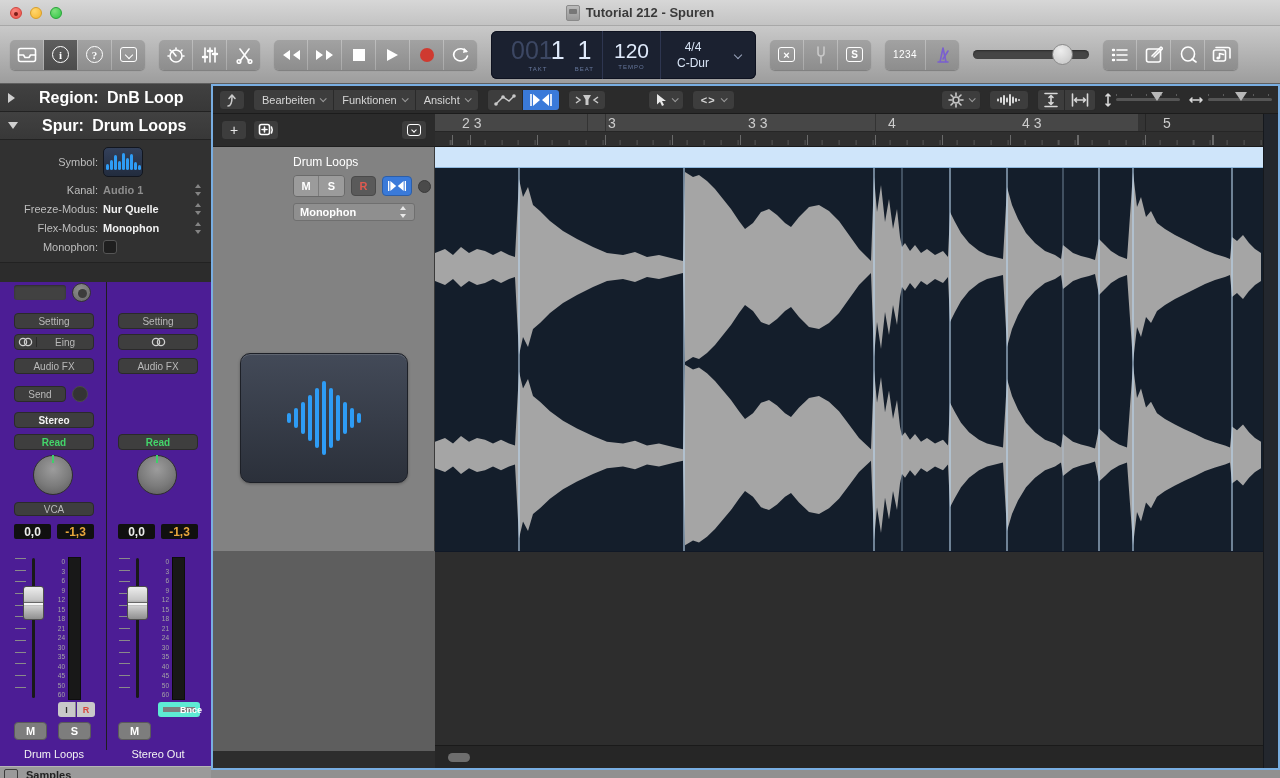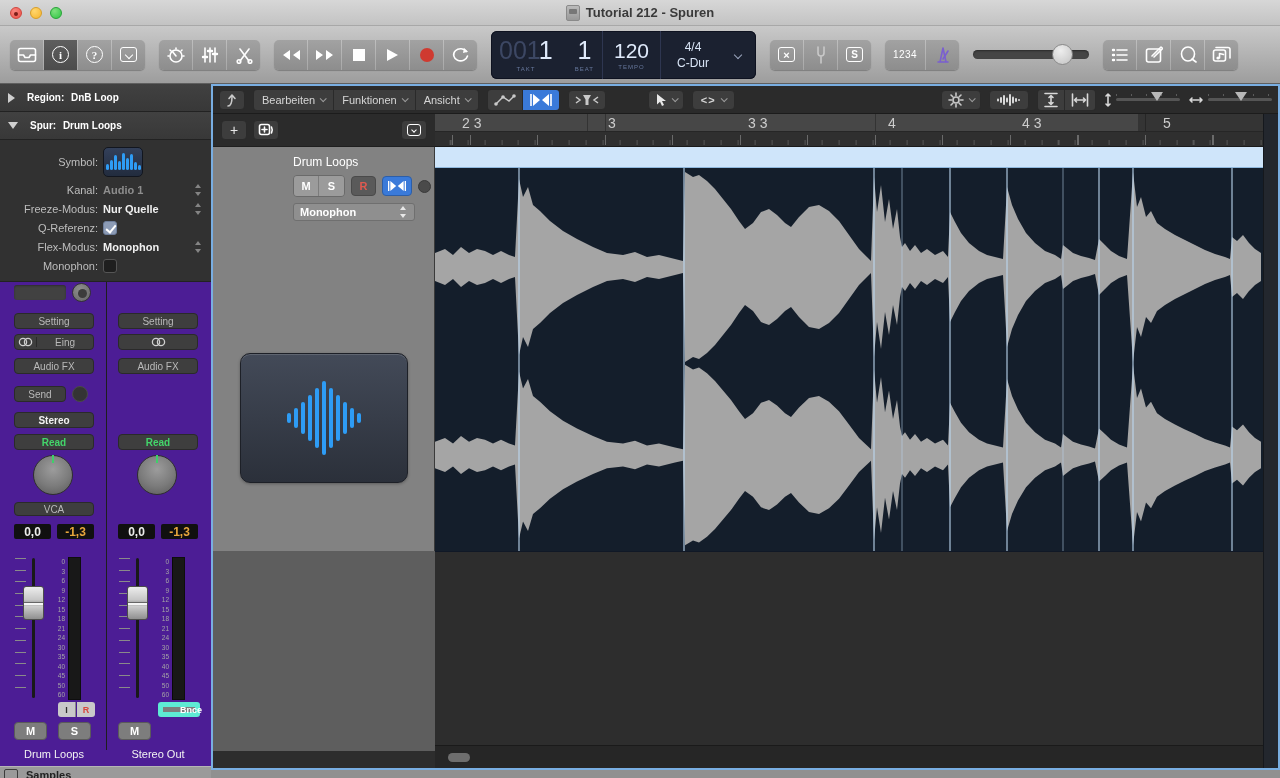--- a/index.html
+++ b/index.html
@@ -36,7 +36,7 @@
   .lcd { width:265px; height:48px; background:#1b2130; border-radius:6px; display:flex; align-items:stretch;
     color:#d9e5f6; box-shadow:inset 0 0 0 1px #0e1220; position:relative;}
   .lcd-sec { display:flex; flex-direction:column; align-items:center; justify-content:center; border-right:1px solid #2e3650; padding:0 8px;}
-  .lcd-pos { flex-direction:row; gap:10px; width:112px; justify-content:space-between;}
+  .lcd-pos { flex-direction:row; gap:10px; width:112px; justify-content:flex-end;}
   .lcd-big { font-size:25px; font-weight:normal; line-height:1; color:#dfeafb; }
   .lcd-dim { color:#3c4763; }
   .lcd-col { display:flex; flex-direction:column; align-items:center; }

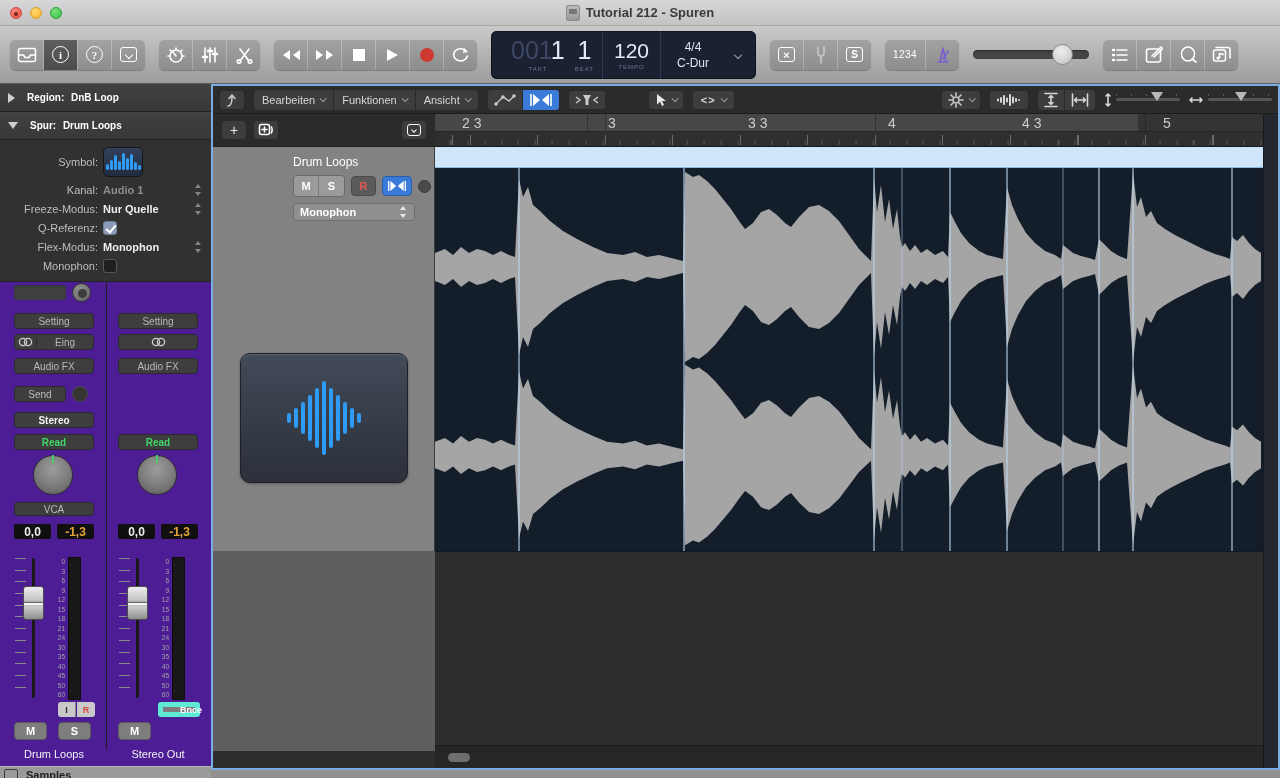--- a/index.html
+++ b/index.html
@@ -55,7 +55,7 @@
   
   .inspector { position:absolute; left:0; top:0; width:211px; height:694px; background:#2c2c2c; }
   .insp-hrow { height:28px; background:linear-gradient(#414141,#383838); border-bottom:1px solid #222;
-    display:flex; align-items:center; padding:0 8px; gap:12px; color:#fff; font-size:10px; font-weight:bold;}
+    display:flex; align-items:center; padding:0 8px; gap:24px; color:#fff; font-size:16px; font-weight:bold;}
   .tri-r{width:0;height:0;border-left:7px solid #cfcfcf;border-top:5px solid transparent;border-bottom:5px solid transparent;}
   .tri-d{width:0;height:0;border-top:7px solid #cfcfcf;border-left:5px solid transparent;border-right:5px solid transparent;}
   .params{ background:#313131; border-bottom:1px solid #222; padding:4px 0 6px; }

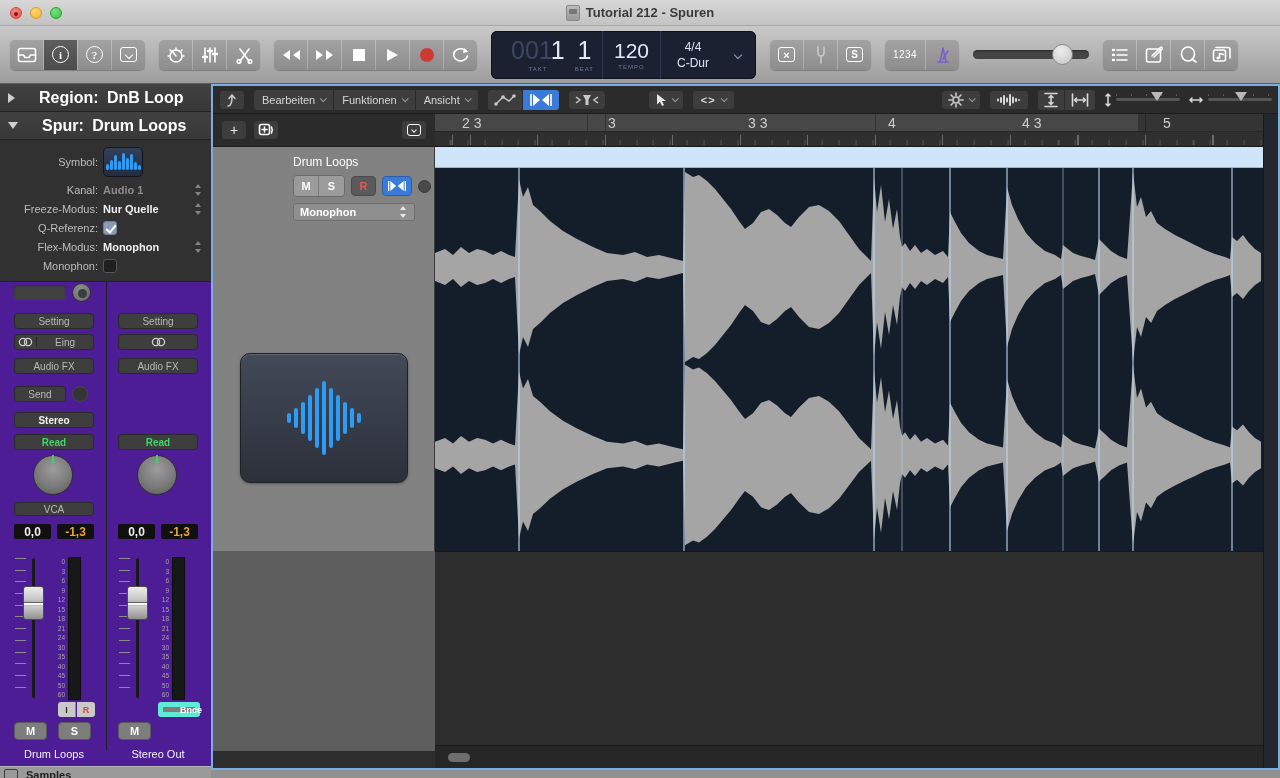--- a/index.html
+++ b/index.html
@@ -408,10 +408,6 @@
         <span class="stepper"></span>
       </div>
       <div class="prow">
-        <div class="plab">Q-Referenz:</div>
-        <div class="checkbox on"></div>
-      </div>
-      <div class="prow">
         <div class="plab">Flex-Modus:</div>
         <div class="pval">Monophon</div>
         <span class="stepper"></span>

